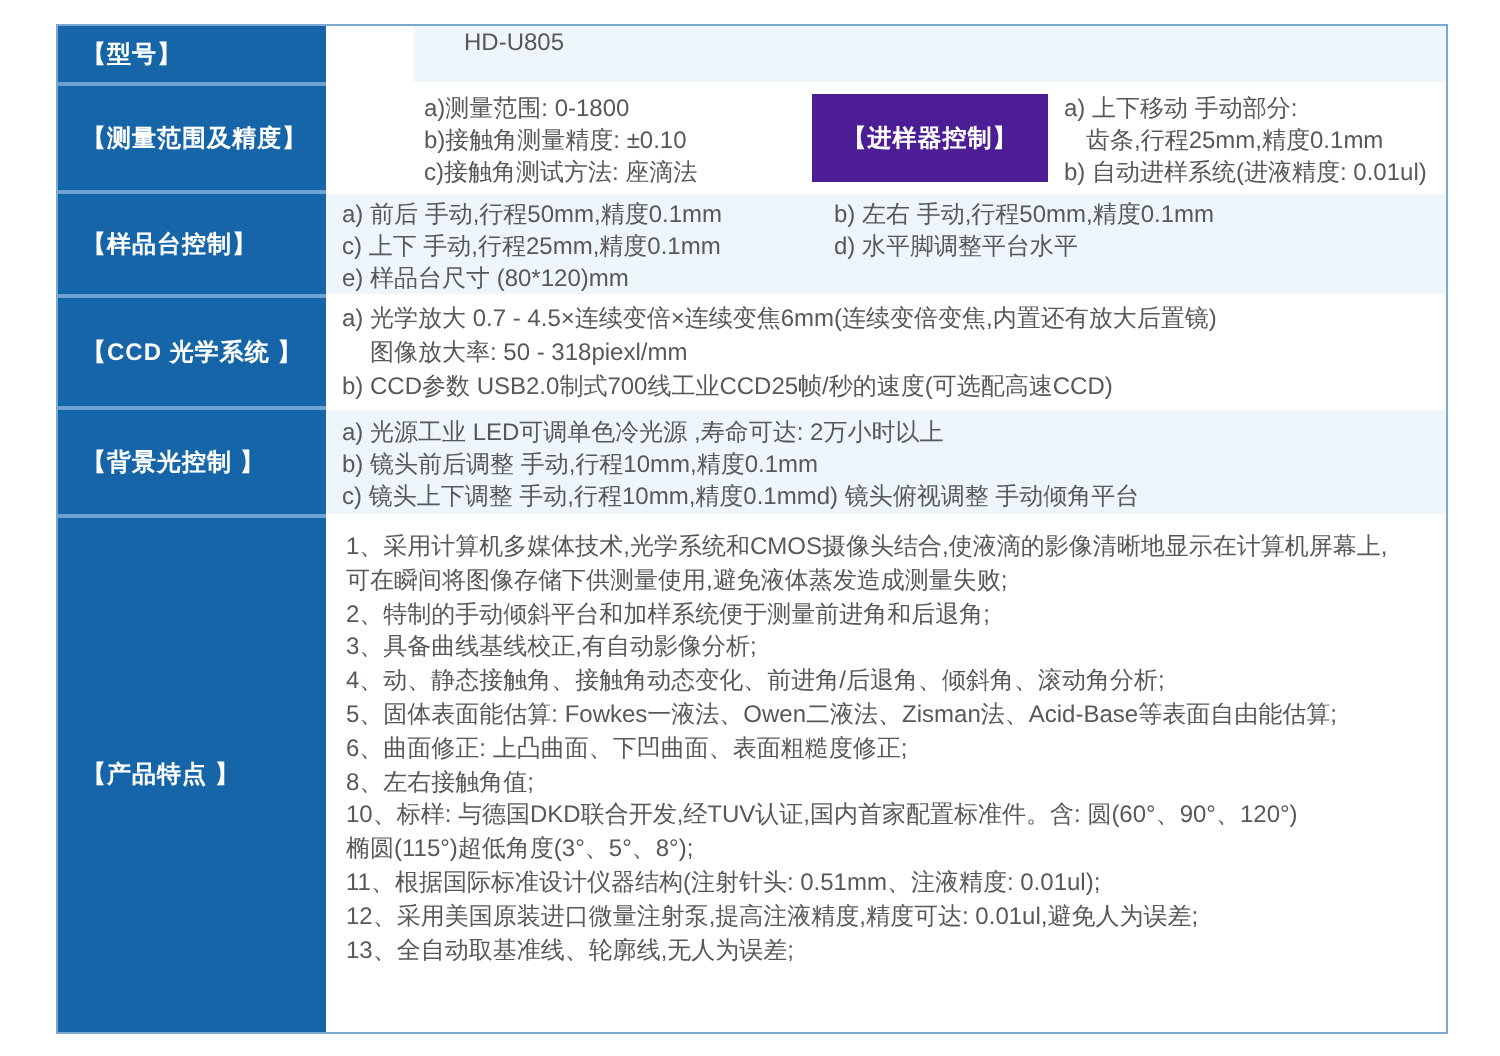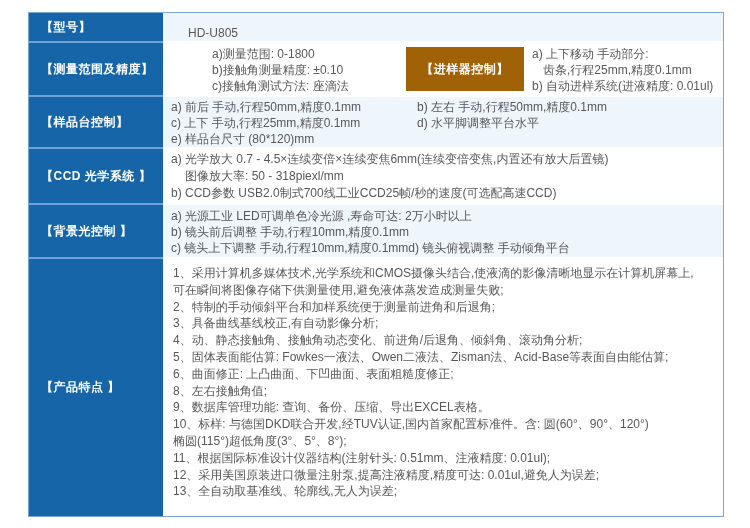--- a/index.html
+++ b/index.html
@@ -25,7 +25,7 @@
   .tint{background:#eef5fb;}
   .white{background:#ffffff;}
   .r1{height:28px;}
-  .r1 .content-cell{display:flex;align-items:flex-end;padding-left:25px;}
+  .r1 .content-cell{display:flex;align-items:flex-start;padding-left:25px;margin-left:44px;}
   .r2{height:52px;}
   .r2 .content-cell{display:flex;}
   .r2-left{width:202px;min-width:202px;padding:3px 0 0 8px;box-sizing:border-box;margin-left:41px;}

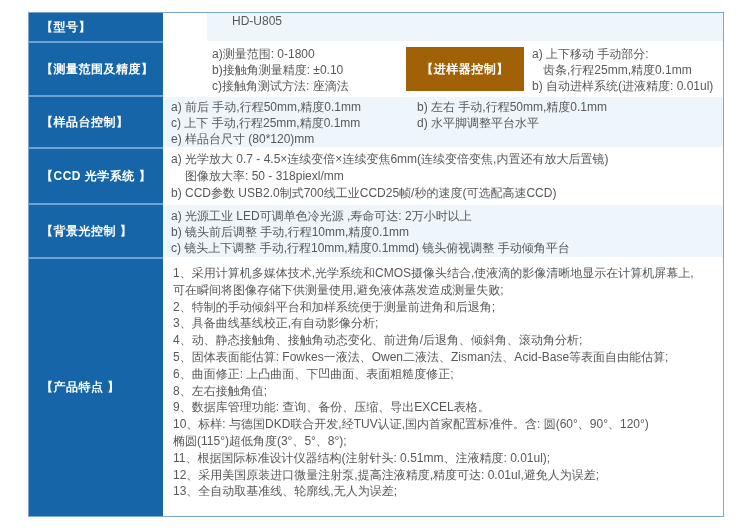--- a/index.html
+++ b/index.html
@@ -30,7 +30,7 @@
   .r2 .content-cell{display:flex;}
   .r2-left{width:202px;min-width:202px;padding:3px 0 0 8px;box-sizing:border-box;margin-left:41px;}
   .r2-box{
-    width:118px;min-width:118px;height:44px;align-self:center;background:#a16207;
+    width:118px;min-width:118px;height:44px;align-self:center;background:#4c1d95;
     color:#ffffff;font-size:12px;font-weight:bold;letter-spacing:.5px;
     display:flex;align-items:center;justify-content:center;
   }

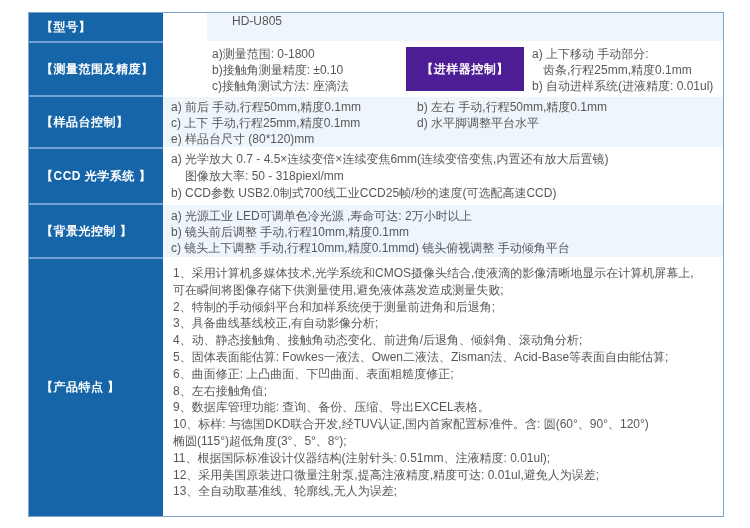--- a/index.html
+++ b/index.html
@@ -122,7 +122,6 @@
       <div>5、固体表面能估算: Fowkes一液法、Owen二液法、Zisman法、Acid-Base等表面自由能估算;</div>
       <div>6、曲面修正: 上凸曲面、下凹曲面、表面粗糙度修正;</div>
       <div>8、左右接触角值;</div>
-      <div>9、数据库管理功能: 查询、备份、压缩、导出EXCEL表格。</div>
       <div>10、标样: 与德国DKD联合开发,经TUV认证,国内首家配置标准件。含: 圆(60°、90°、120°)</div>
       <div>椭圆(115°)超低角度(3°、5°、8°);</div>
       <div>11、根据国际标准设计仪器结构(注射针头: 0.51mm、注液精度: 0.01ul);</div>

